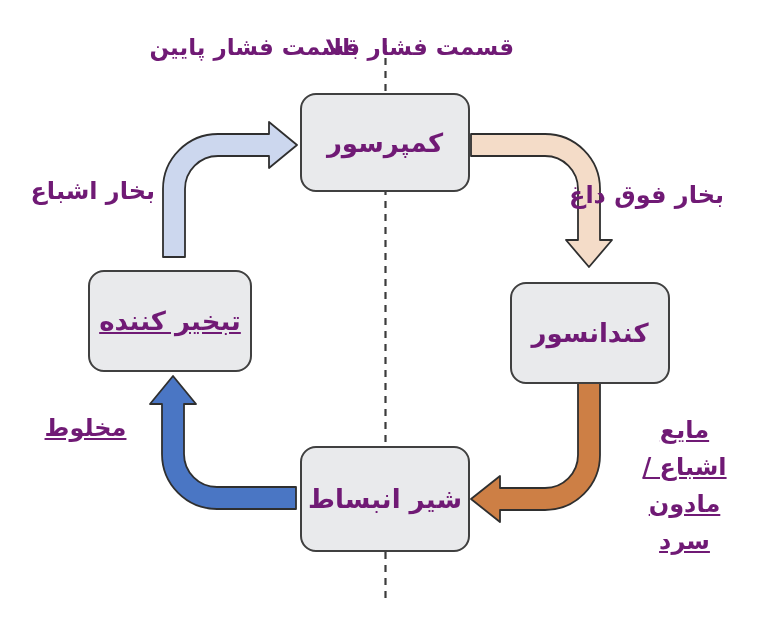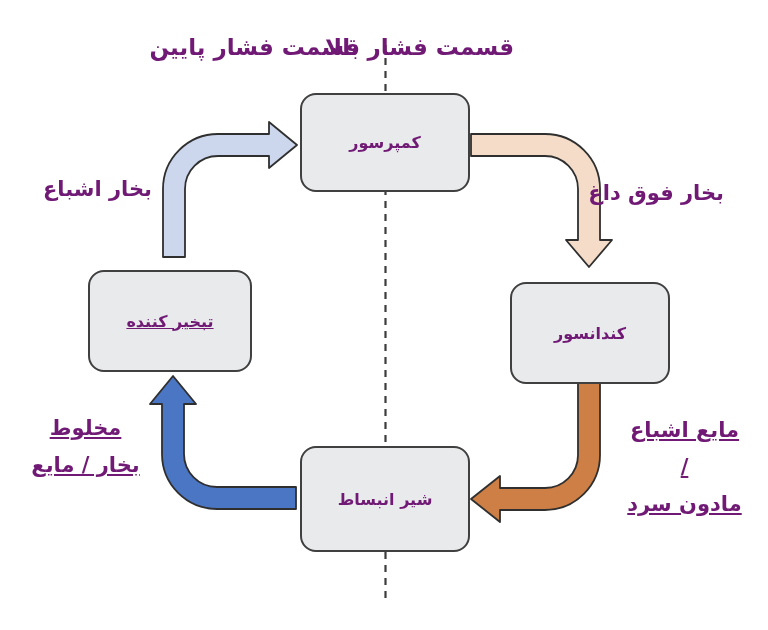--- a/index.html
+++ b/index.html
@@ -24,7 +24,7 @@
     box-sizing: border-box;
   }
   .node span {
-    font-size: 16px;
+    font-size: 26px;
     font-weight: bold;
     white-space: nowrap;
   }

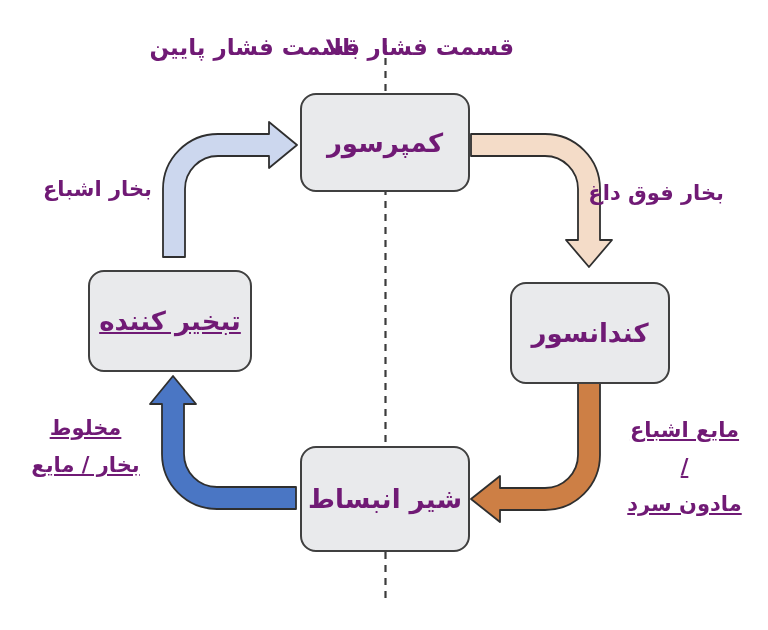--- a/index.html
+++ b/index.html
@@ -35,7 +35,7 @@
     white-space: nowrap;
   }
   .lbl-top { font-size: 23px; }
-  .lbl-arrow { font-size: 21px; text-align: center; }
+  .lbl-arrow { font-size: 24px; text-align: center; }
   .lbl-two-line { line-height: 37px; white-space: normal; text-decoration: underline; }
   .box-compressor { left: 300px; top: 93px;  width: 170px; height: 99px; }
   .box-condenser  { left: 510px; top: 282px; width: 160px; height: 102px; align-items: center; }

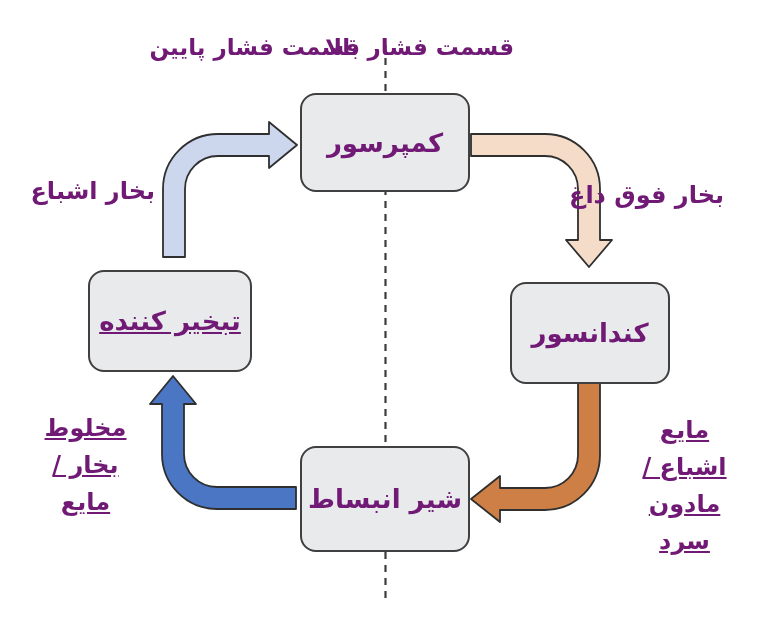--- a/index.html
+++ b/index.html
@@ -93,7 +93,6 @@
 
   <div class="lbl lbl-arrow lbl-two-line lbl-mixture" dir="rtl">
     <div>مخلوط</div>
-    <div>بخار / مایع</div>
   </div>
 
 </div>

